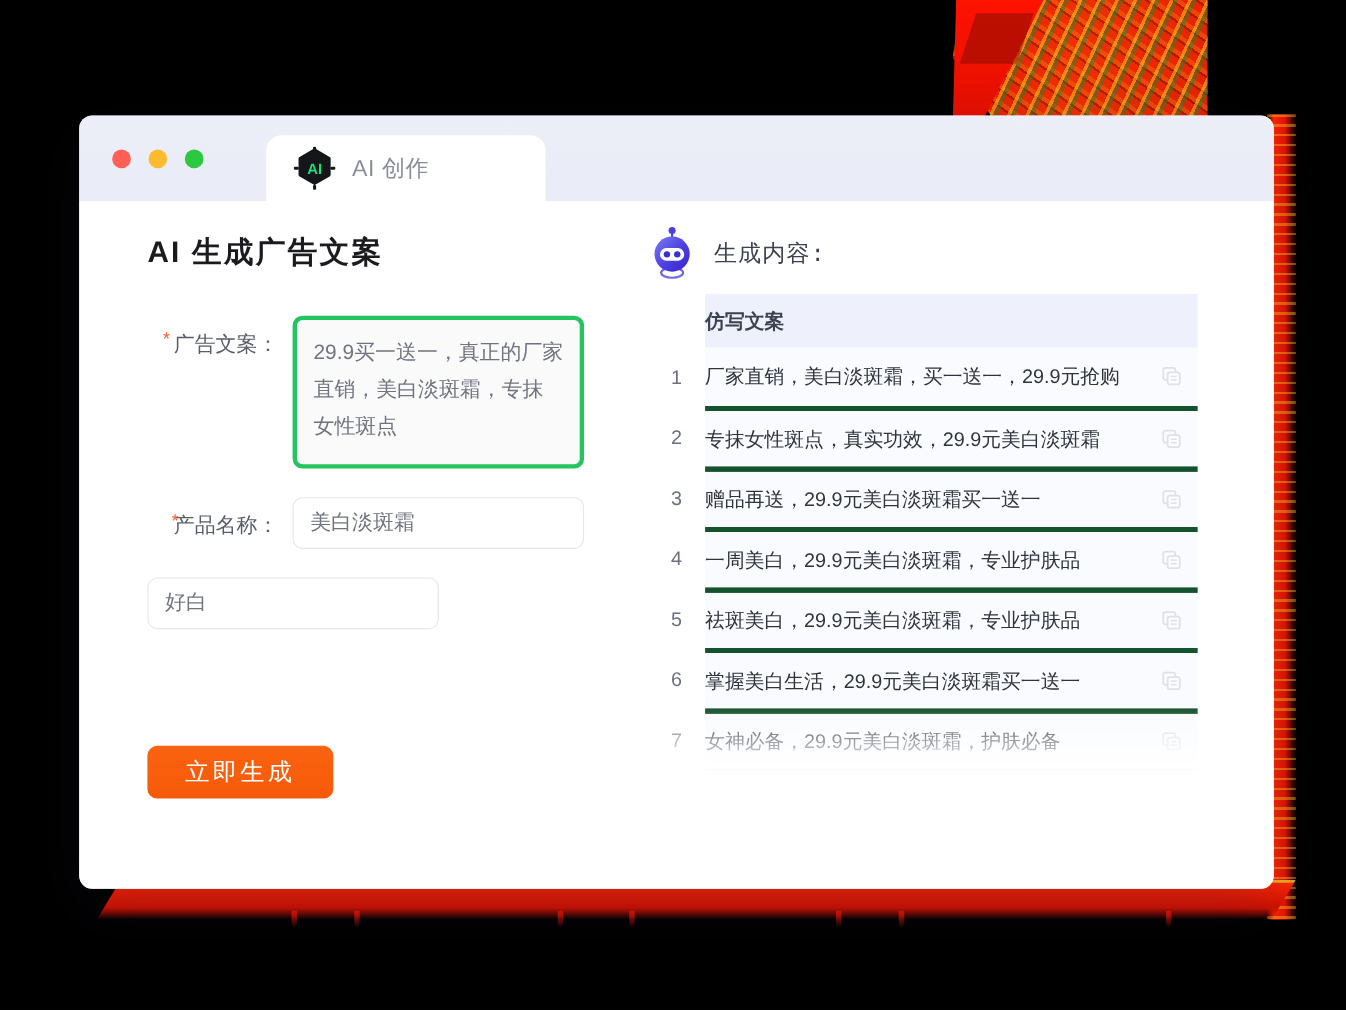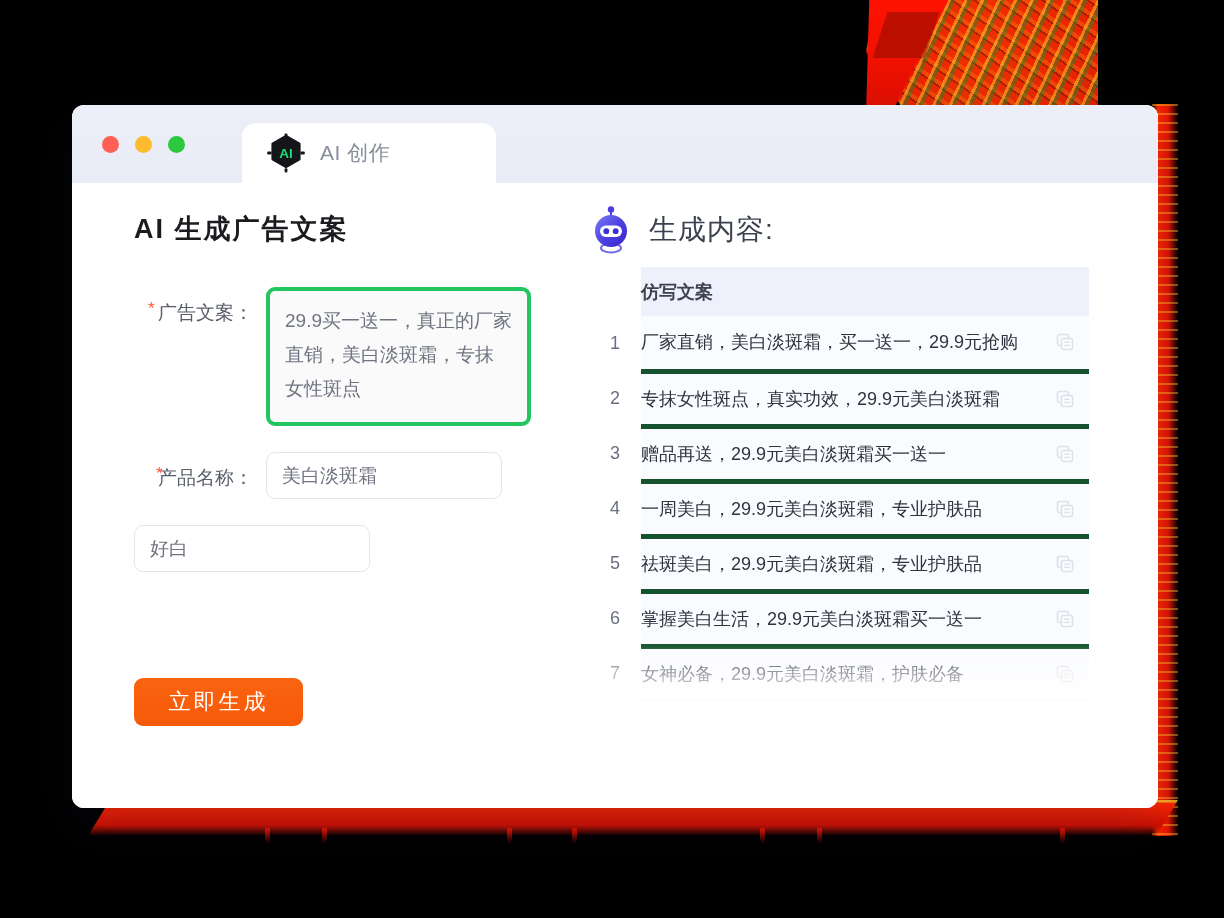--- a/index.html
+++ b/index.html
@@ -259,9 +259,10 @@
   }
   .robot-icon { width: 44px; height: 50px; display: block; }
   .result-head-title {
-    font-size: 28px;
+    font-size: 21px;
     color: #3c4150;
     letter-spacing: 1px;
+    font-family: Liberation Mono, monospace;
   }
 
   .table-wrap {

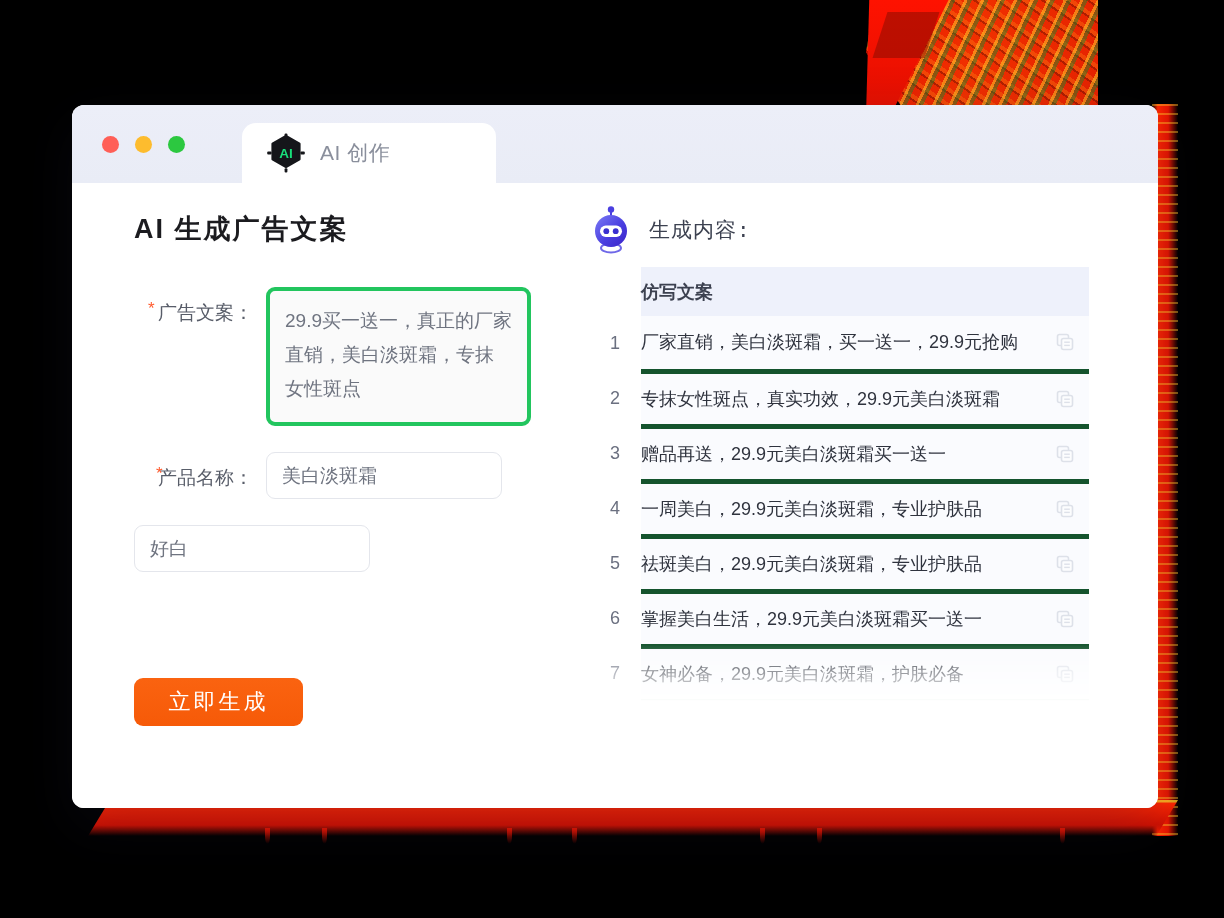--- a/index.html
+++ b/index.html
@@ -215,7 +215,7 @@
     overflow: hidden;
   }
   .input-box {
-    width: 236px;
+    width: 265px;
     height: 47px;
     border: 1px solid #e4e6ec;
     border-radius: 9px;

